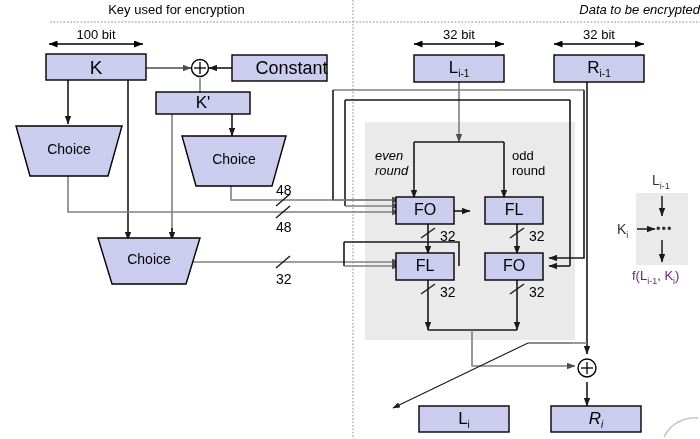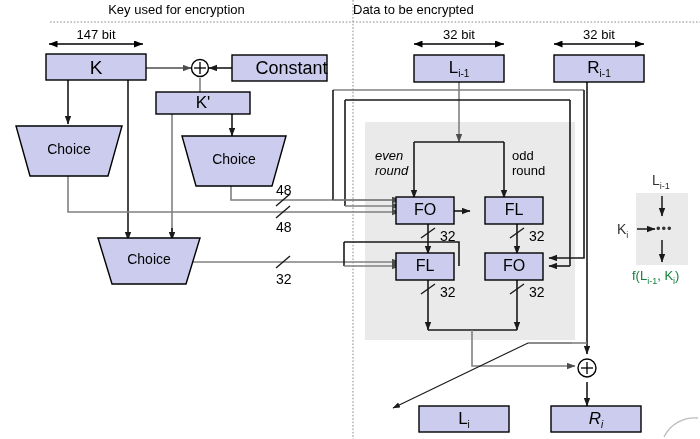--- a/index.html
+++ b/index.html
@@ -164,7 +164,7 @@
 </svg>
 
 <div class="ovl" style="left:0;top:2;width:353px;top:2px;text-align:center;font-size:13px;color:#000;">Key used for encryption</div>
-<div class="ovl" style="left:353px;top:2px;width:347px;text-align:left;font-size:13px;color:#000;">Data to be encrypted</div>
+<div class="ovl" style="left:353px;top:2px;width:347px;text-align:right;font-size:13px;color:#000;font-style:italic;">Data to be encrypted</div>
 
 <div class="ovl" style="left:49px;top:27px;width:94px;text-align:center;font-size:13px;">147 bit</div>
 <div class="ovl" style="left:414px;top:27px;width:90px;text-align:center;font-size:13px;">32 bit</div>

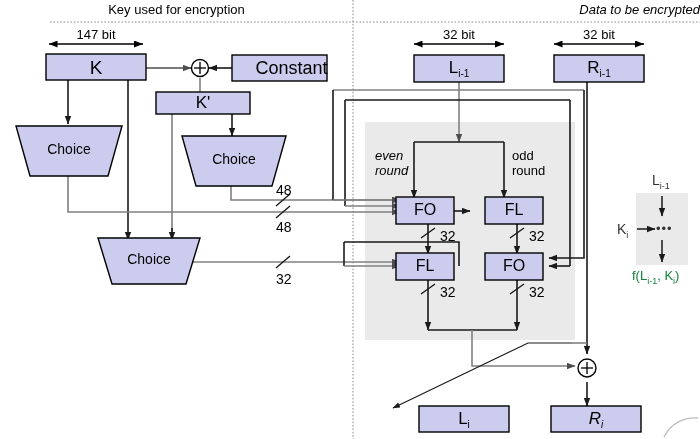--- a/index.html
+++ b/index.html
@@ -166,7 +166,7 @@
 <div class="ovl" style="left:0;top:2;width:353px;top:2px;text-align:center;font-size:13px;color:#000;">Key used for encryption</div>
 <div class="ovl" style="left:353px;top:2px;width:347px;text-align:right;font-size:13px;color:#000;font-style:italic;">Data to be encrypted</div>
 
-<div class="ovl" style="left:49px;top:27px;width:94px;text-align:center;font-size:13px;">147 bit</div>
+<div class="ovl" style="left:49px;top:27px;width:94px;text-align:center;font-size:13px;">100 bit</div>
 <div class="ovl" style="left:414px;top:27px;width:90px;text-align:center;font-size:13px;">32 bit</div>
 <div class="ovl" style="left:554px;top:27px;width:90px;text-align:center;font-size:13px;">32 bit</div>
 

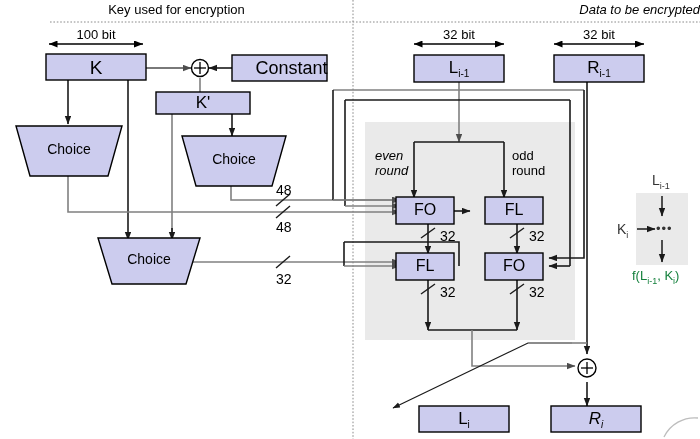--- a/index.html
+++ b/index.html
@@ -222,7 +222,7 @@
   <span>K</span><sub style="font-size:9px;">i</sub>
 </div>
 <div class="ovl" style="left:656px;top:221px;font-size:13px;color:#333;letter-spacing:1px;">•••</div>
-<div class="ovl" style="left:632px;top:268px;font-size:13px;color:#15803d;white-space:nowrap;">
+<div class="ovl" style="left:632px;top:268px;font-size:13px;color:#701a75;white-space:nowrap;">
   <span>f(L</span><sub style="font-size:9px;">i-1</sub><span>, K</span><sub style="font-size:9px;">i</sub><span>)</span>
 </div>
 

